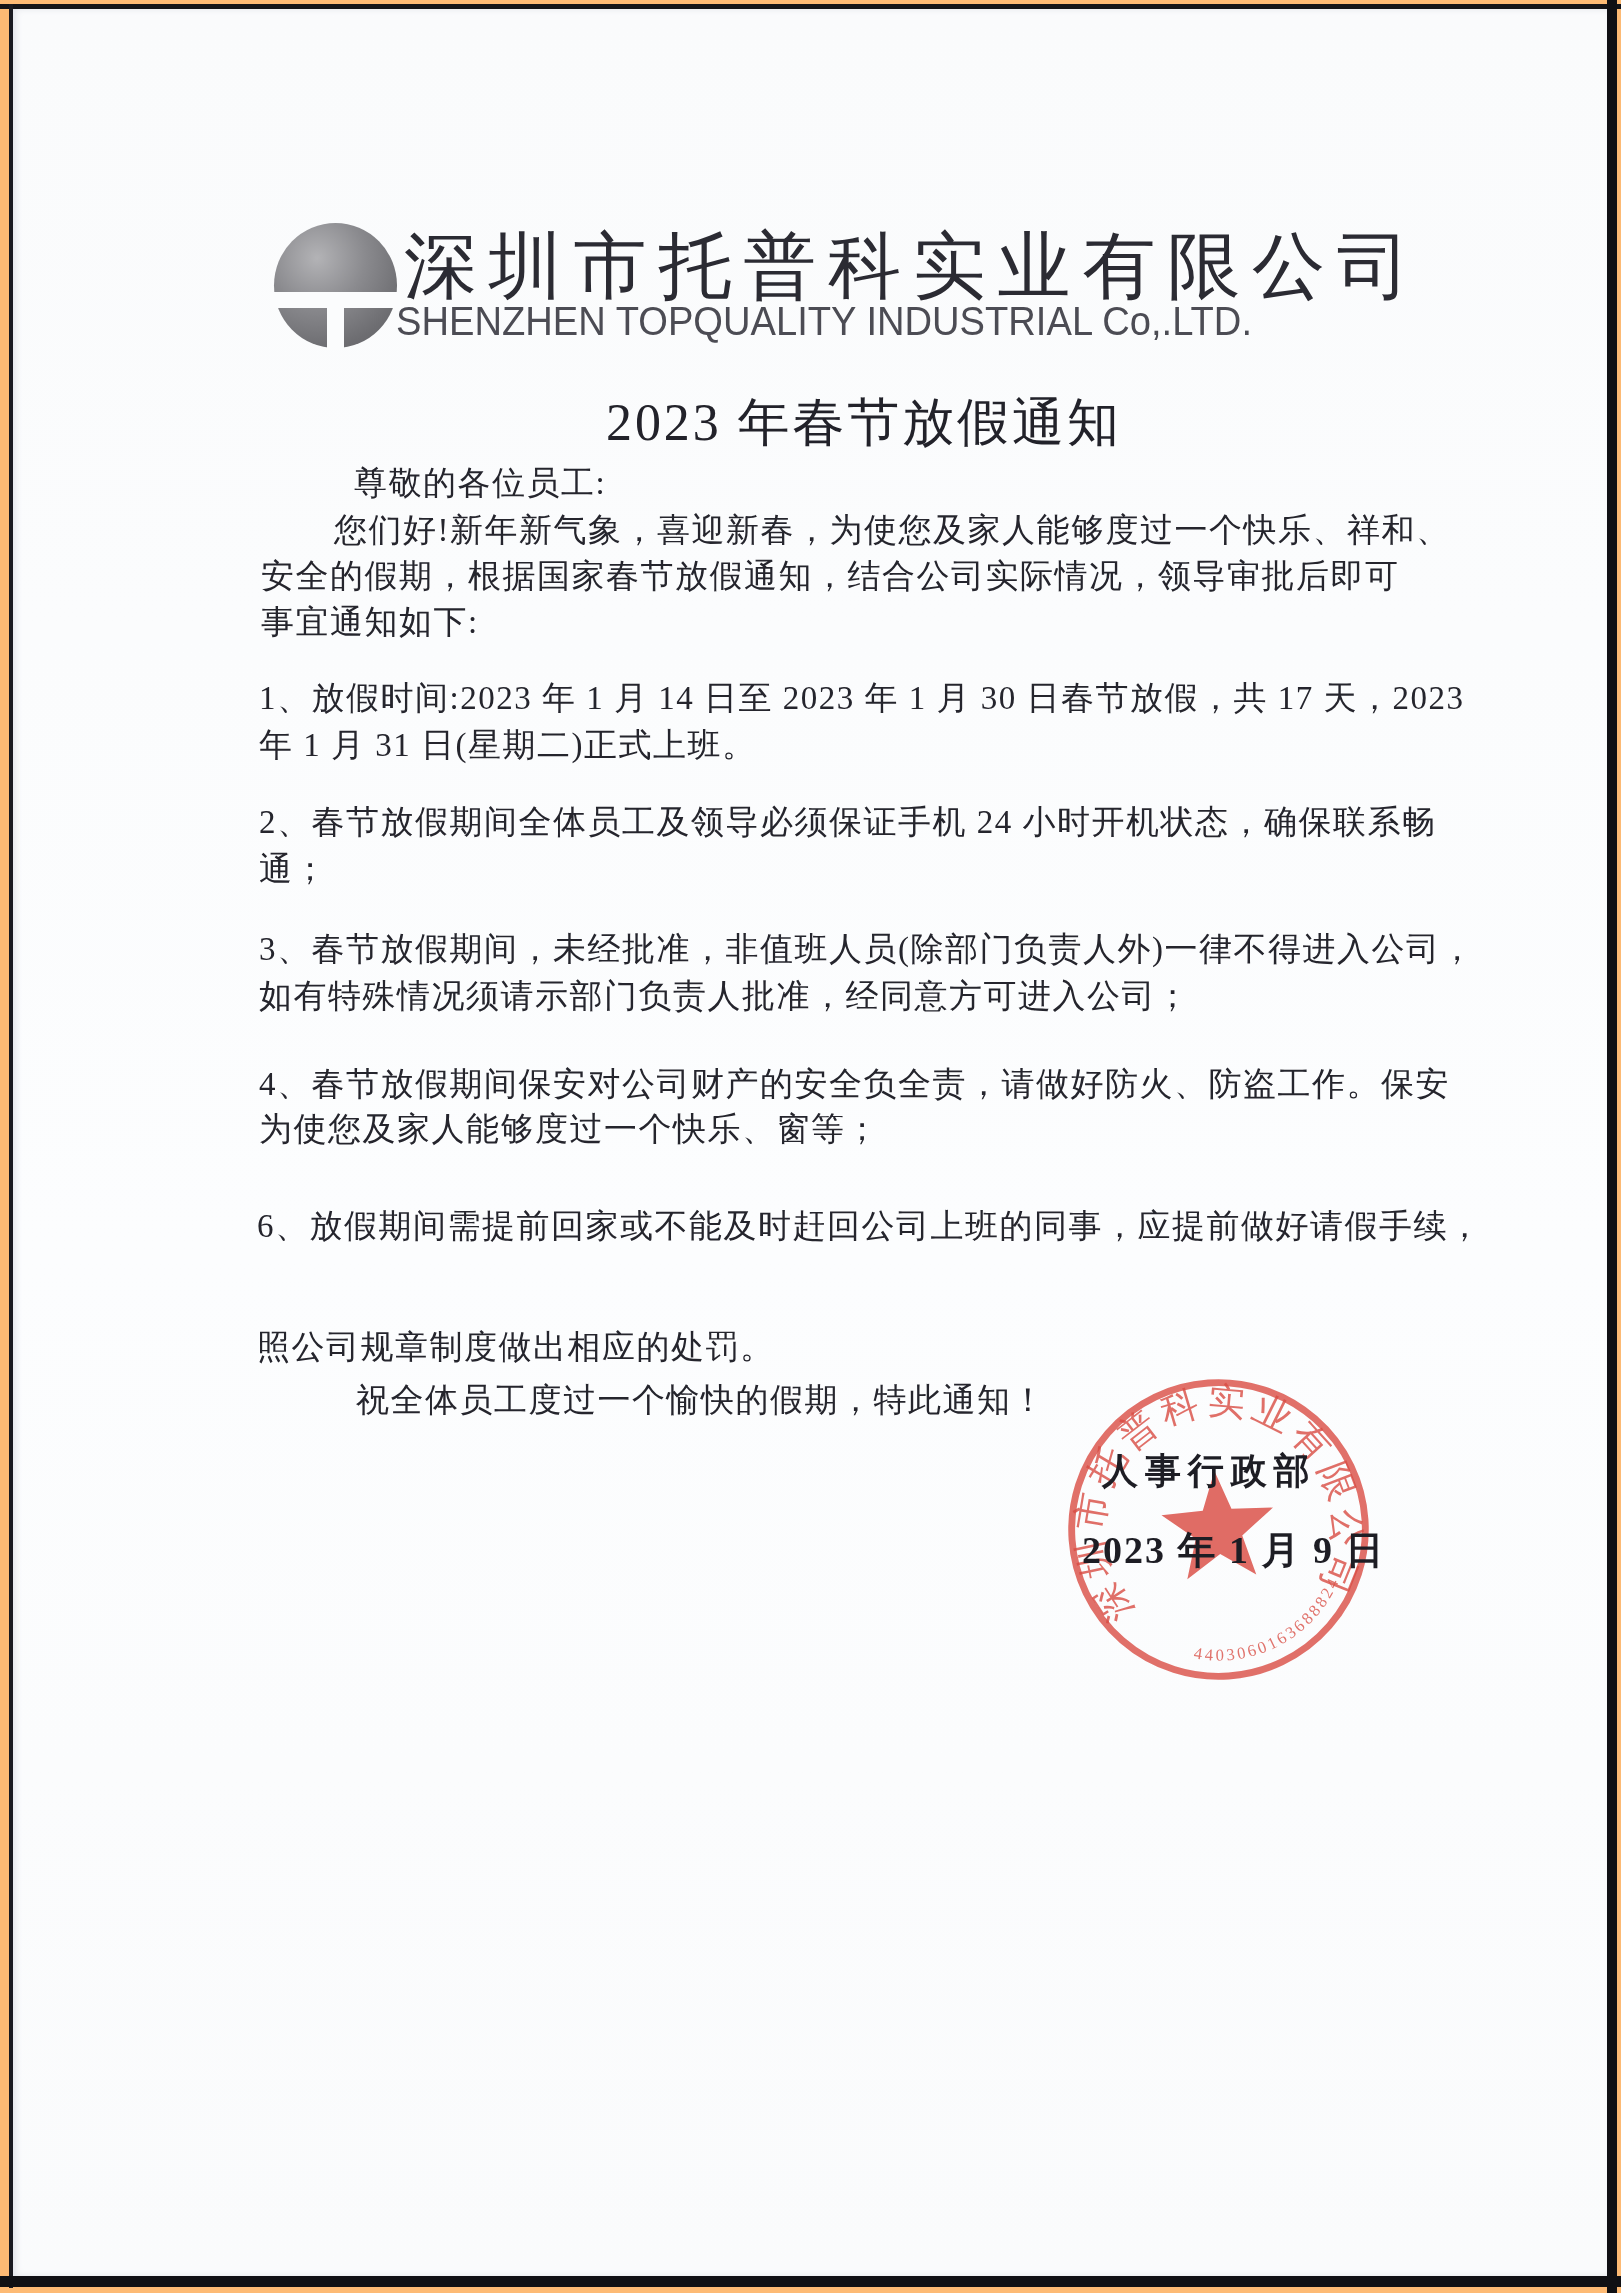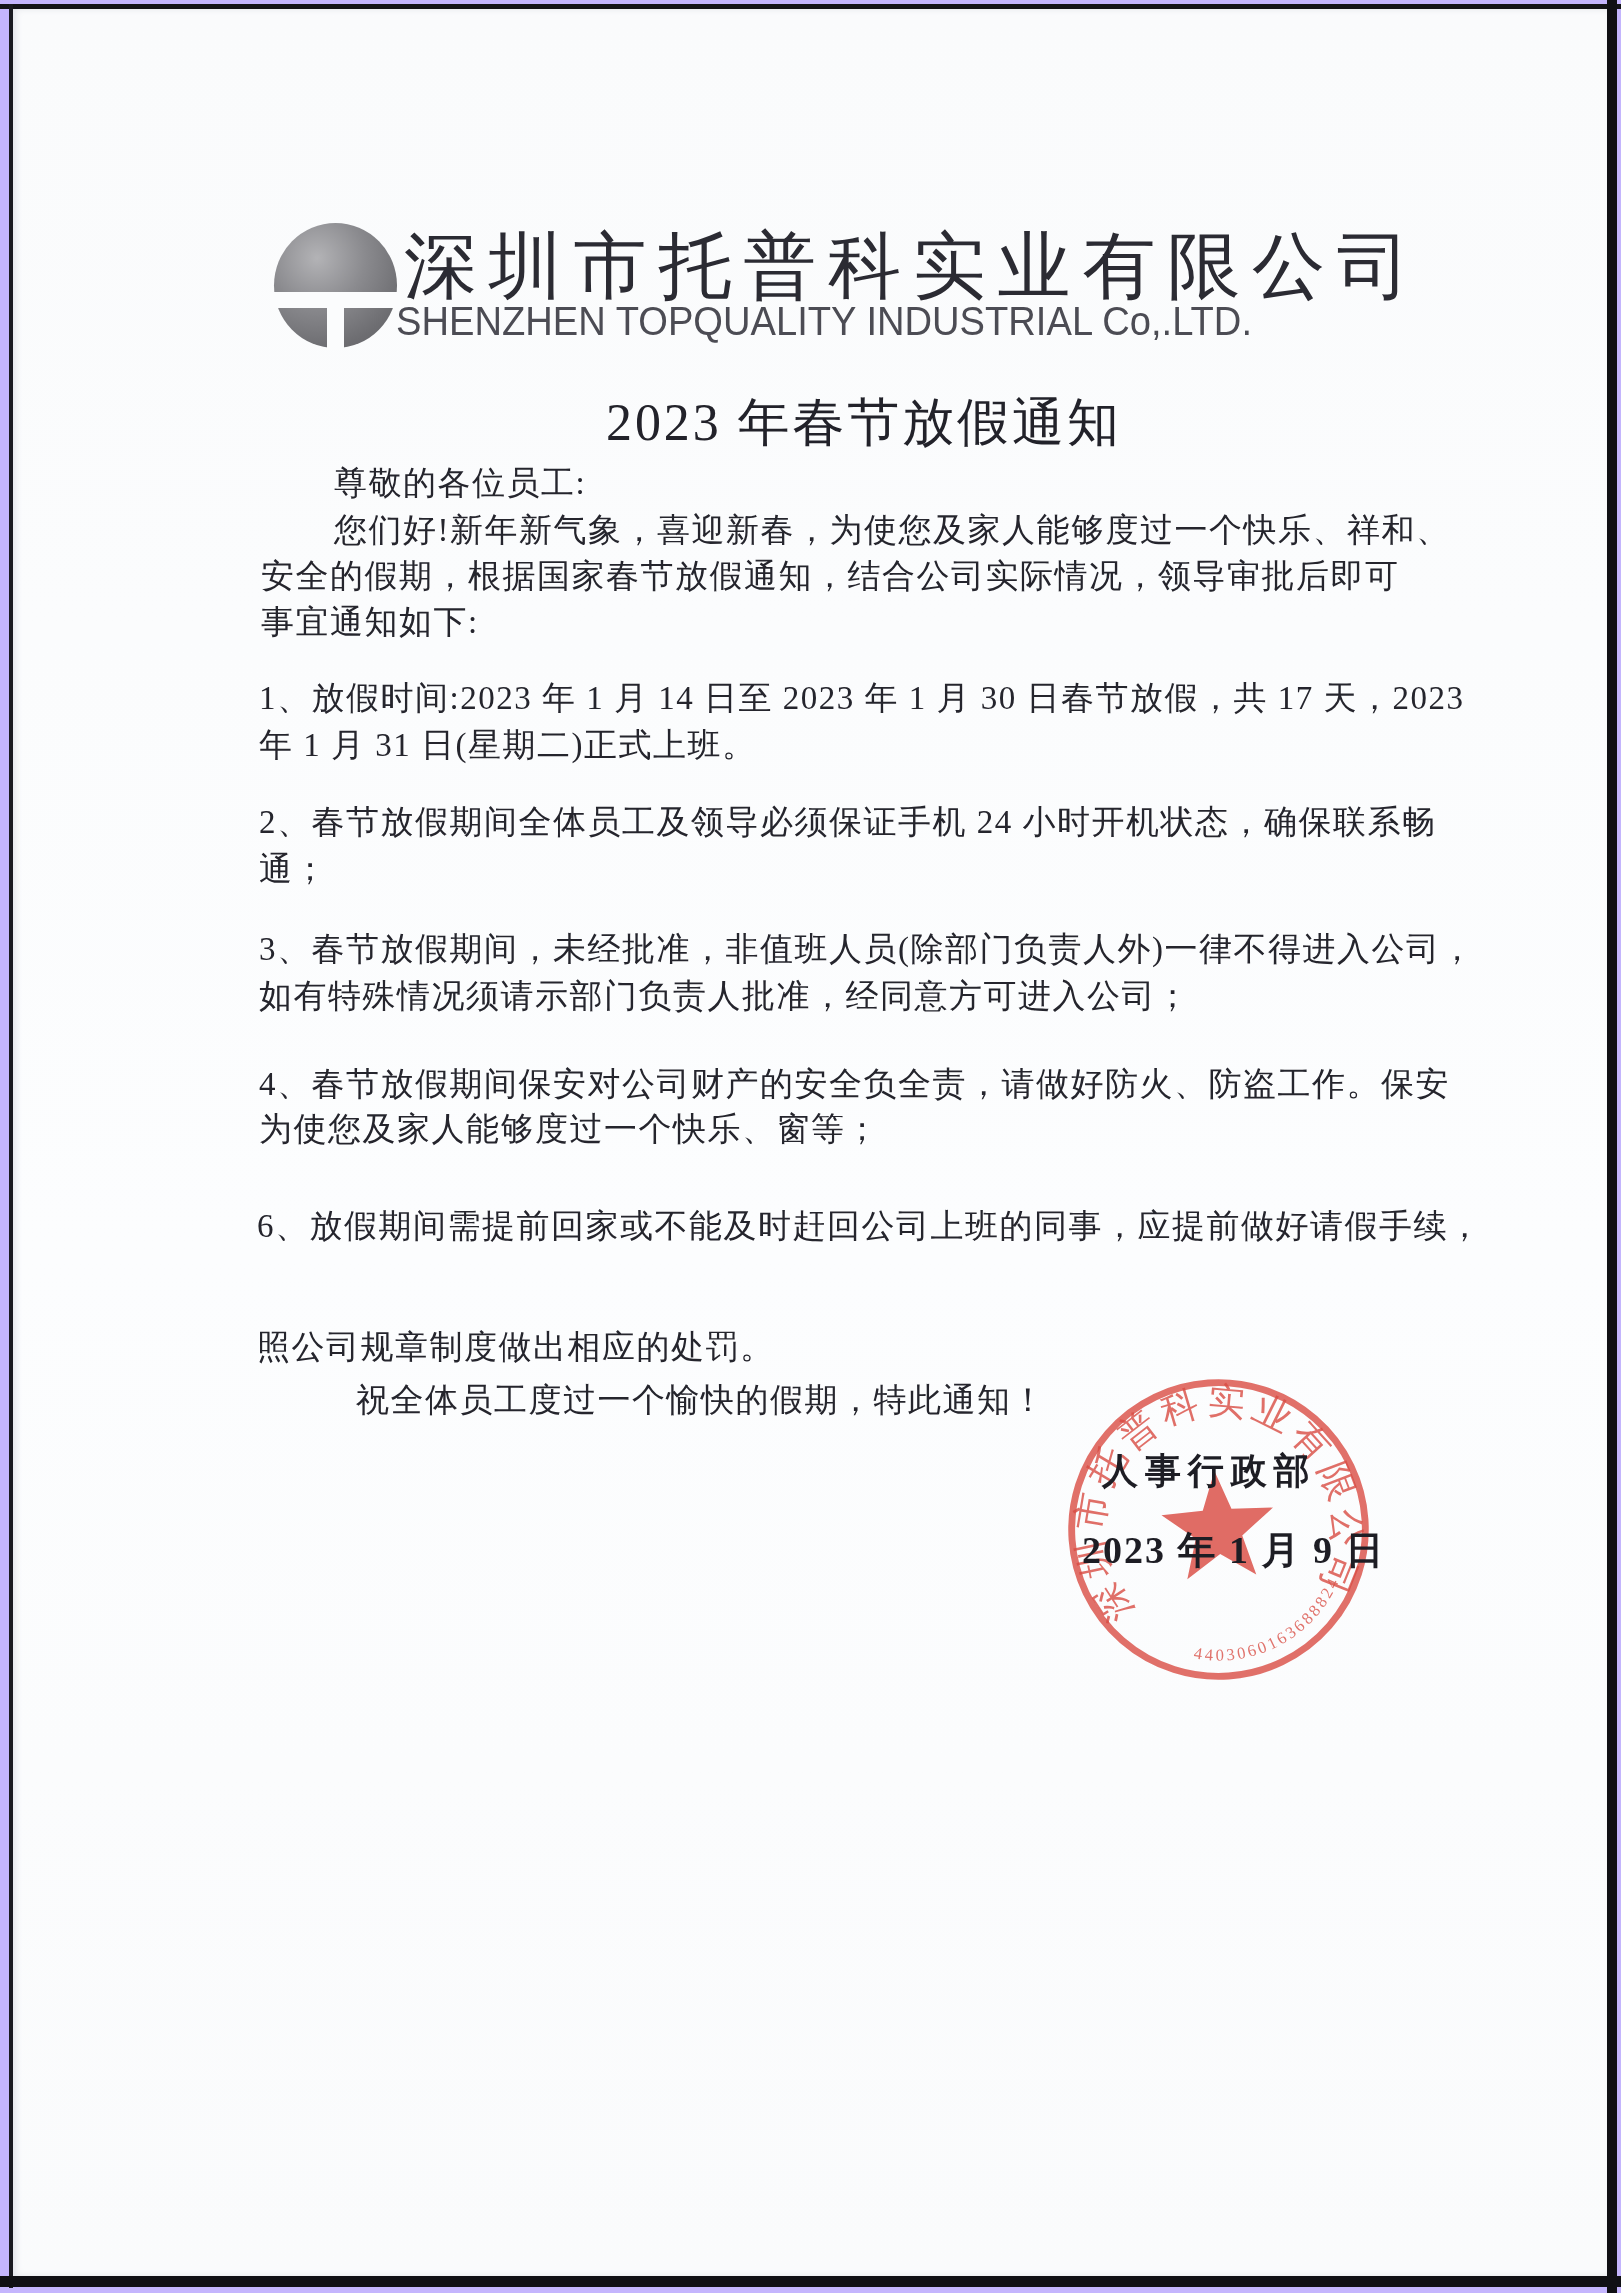--- a/index.html
+++ b/index.html
@@ -3,7 +3,7 @@
 <meta charset="utf-8">
 <style>
   html,body{margin:0;padding:0;background:#e8e8e8;}
-  .page{position:relative;width:1621px;height:2294px;background:#c4b5fd;overflow:hidden;
+  .page{position:relative;width:1621px;height:2294px;background:#fdba74;overflow:hidden;
         font-family:"Liberation Serif","DejaVu Serif",serif;}
   
   .frame-top{position:absolute;left:0;top:3.9px;width:1621px;height:4.9px;background:#141418;}

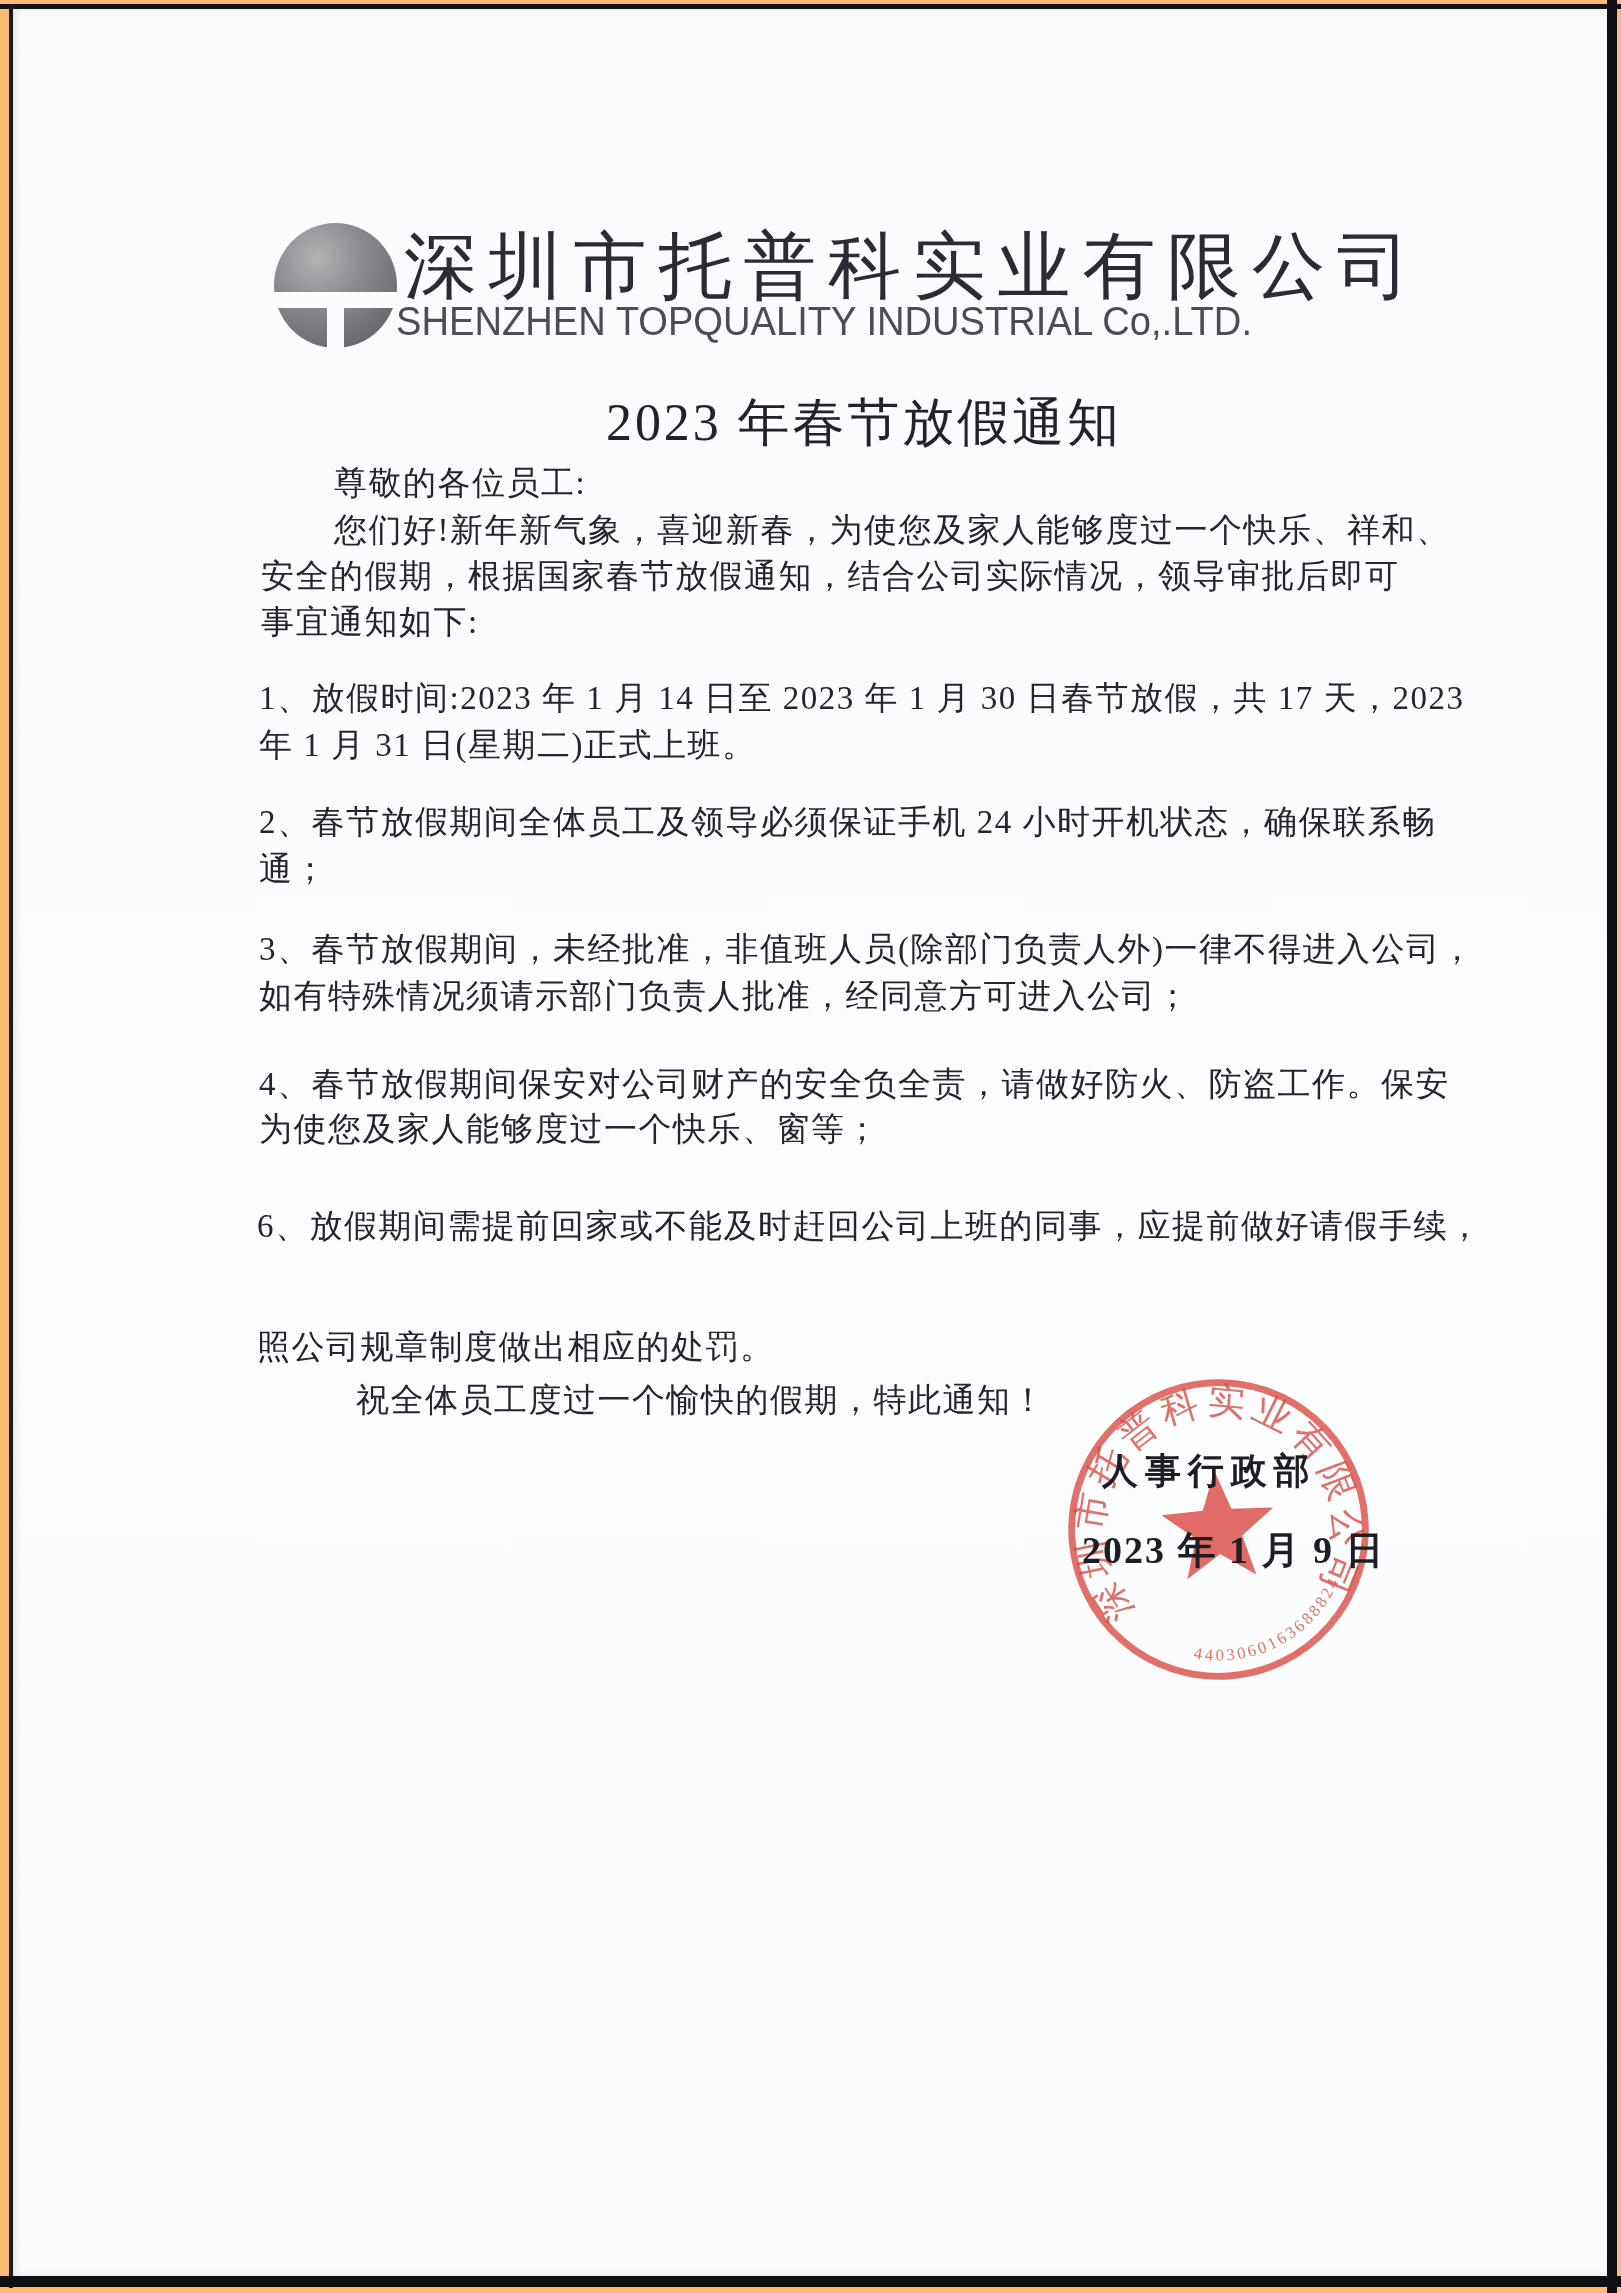--- a/index.html
+++ b/index.html
@@ -56,7 +56,7 @@
 
   <div class="title">2023 年春节放假通知</div>
 
-  <div class="line" style="left:334px;top:461px">尊敬的各位员工:</div>
+  <div class="line" style="left:354px;top:461px">尊敬的各位员工:</div>
   <div class="line" style="left:334px;top:508px">您们好!新年新气象，喜迎新春，为使您及家人能够度过一个快乐、祥和、</div>
   <div class="line" style="left:261px;top:554px">安全的假期，根据国家春节放假通知，结合公司实际情况，领导审批后即可</div>
   <div class="line" style="left:261px;top:600px">事宜通知如下:</div>

